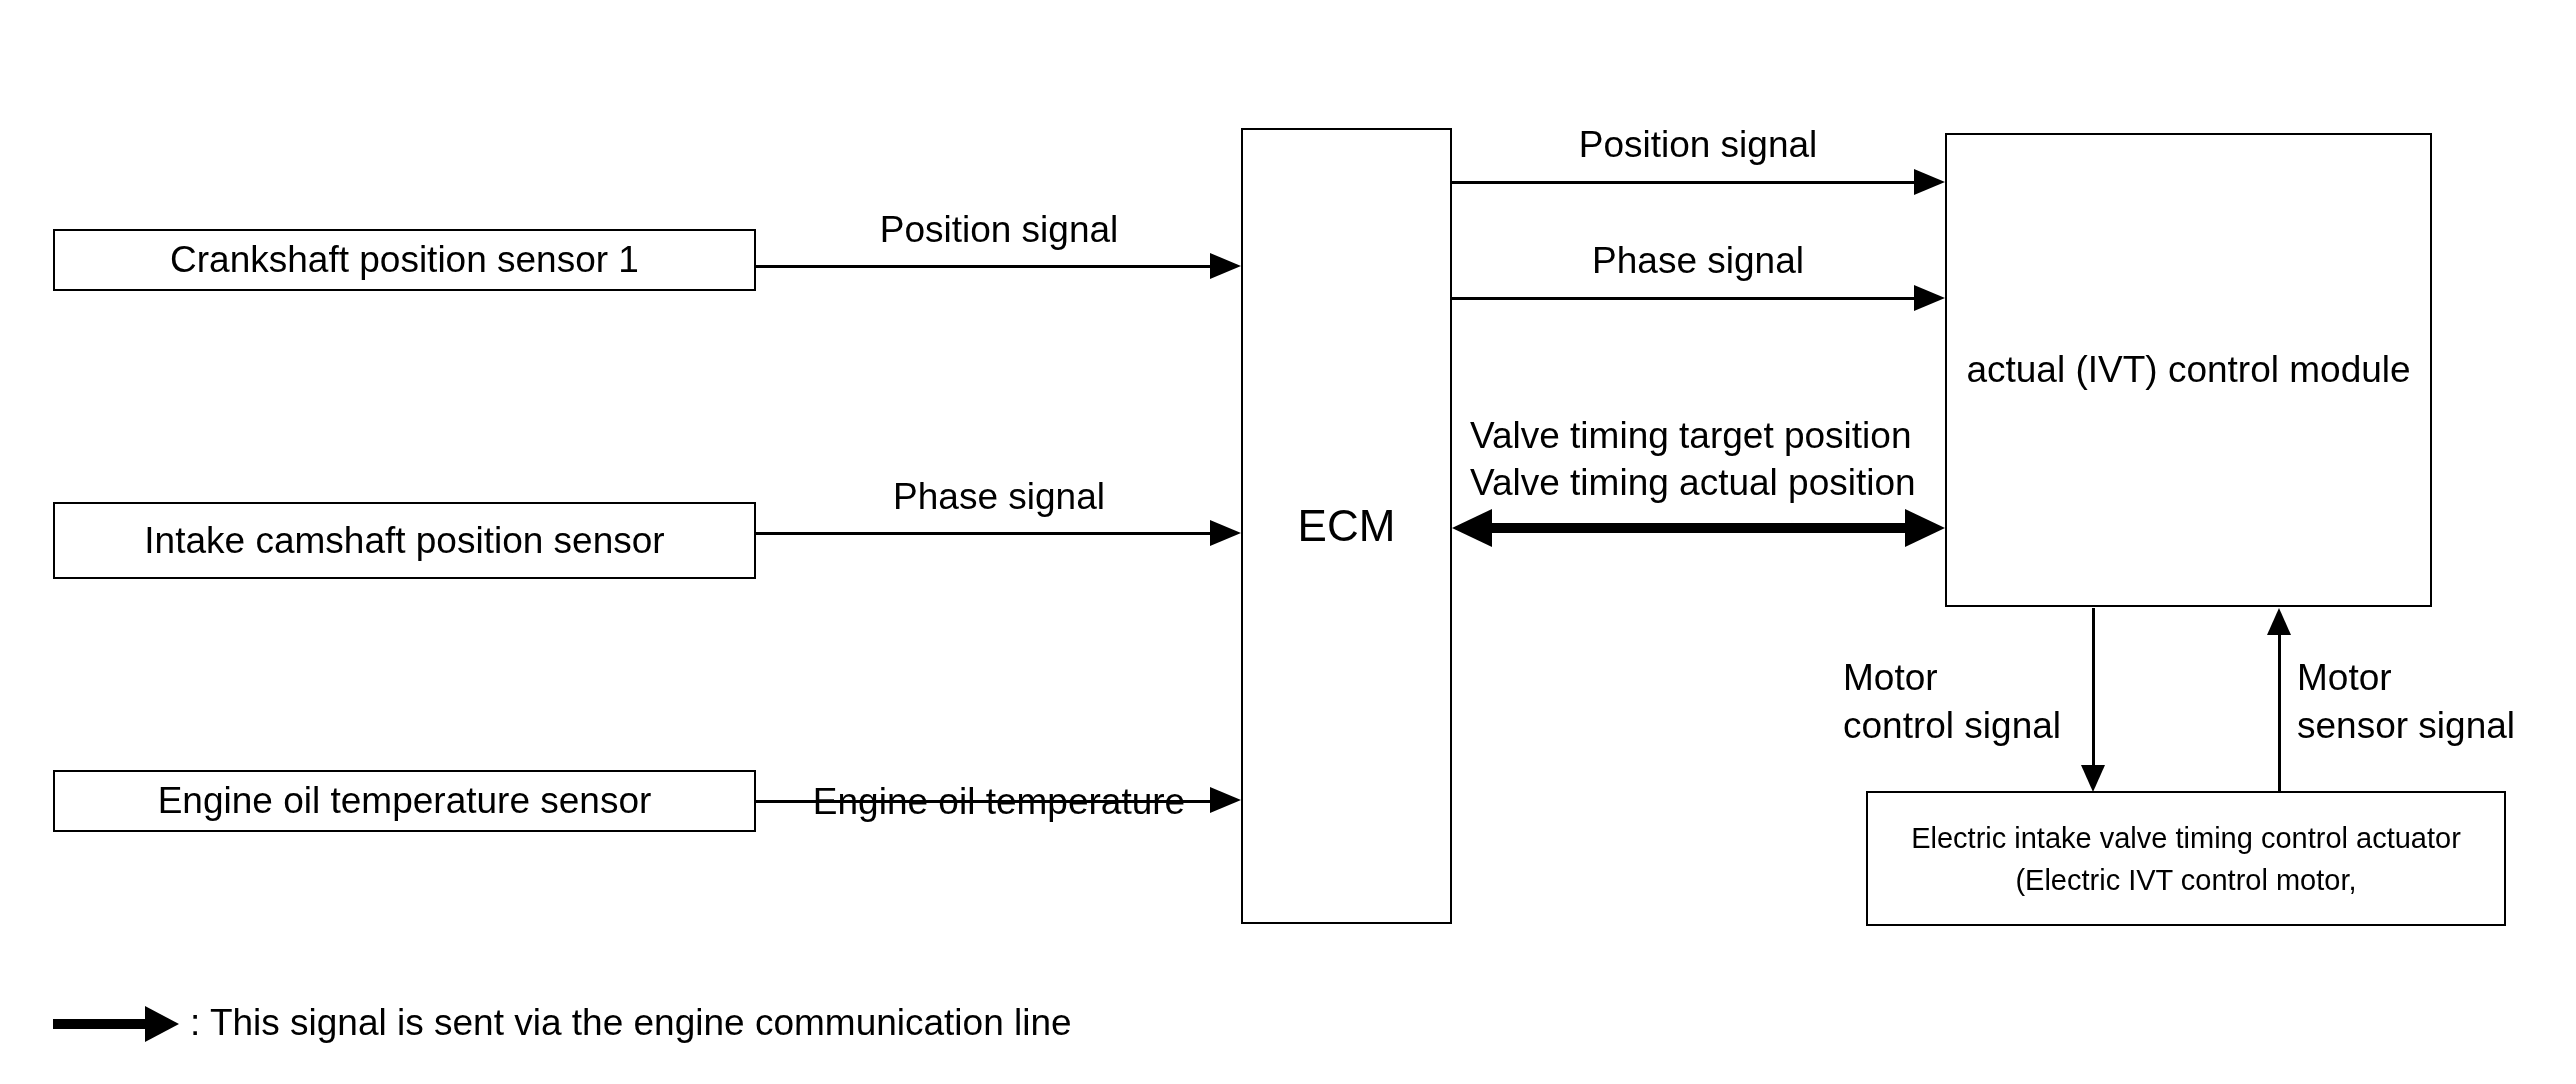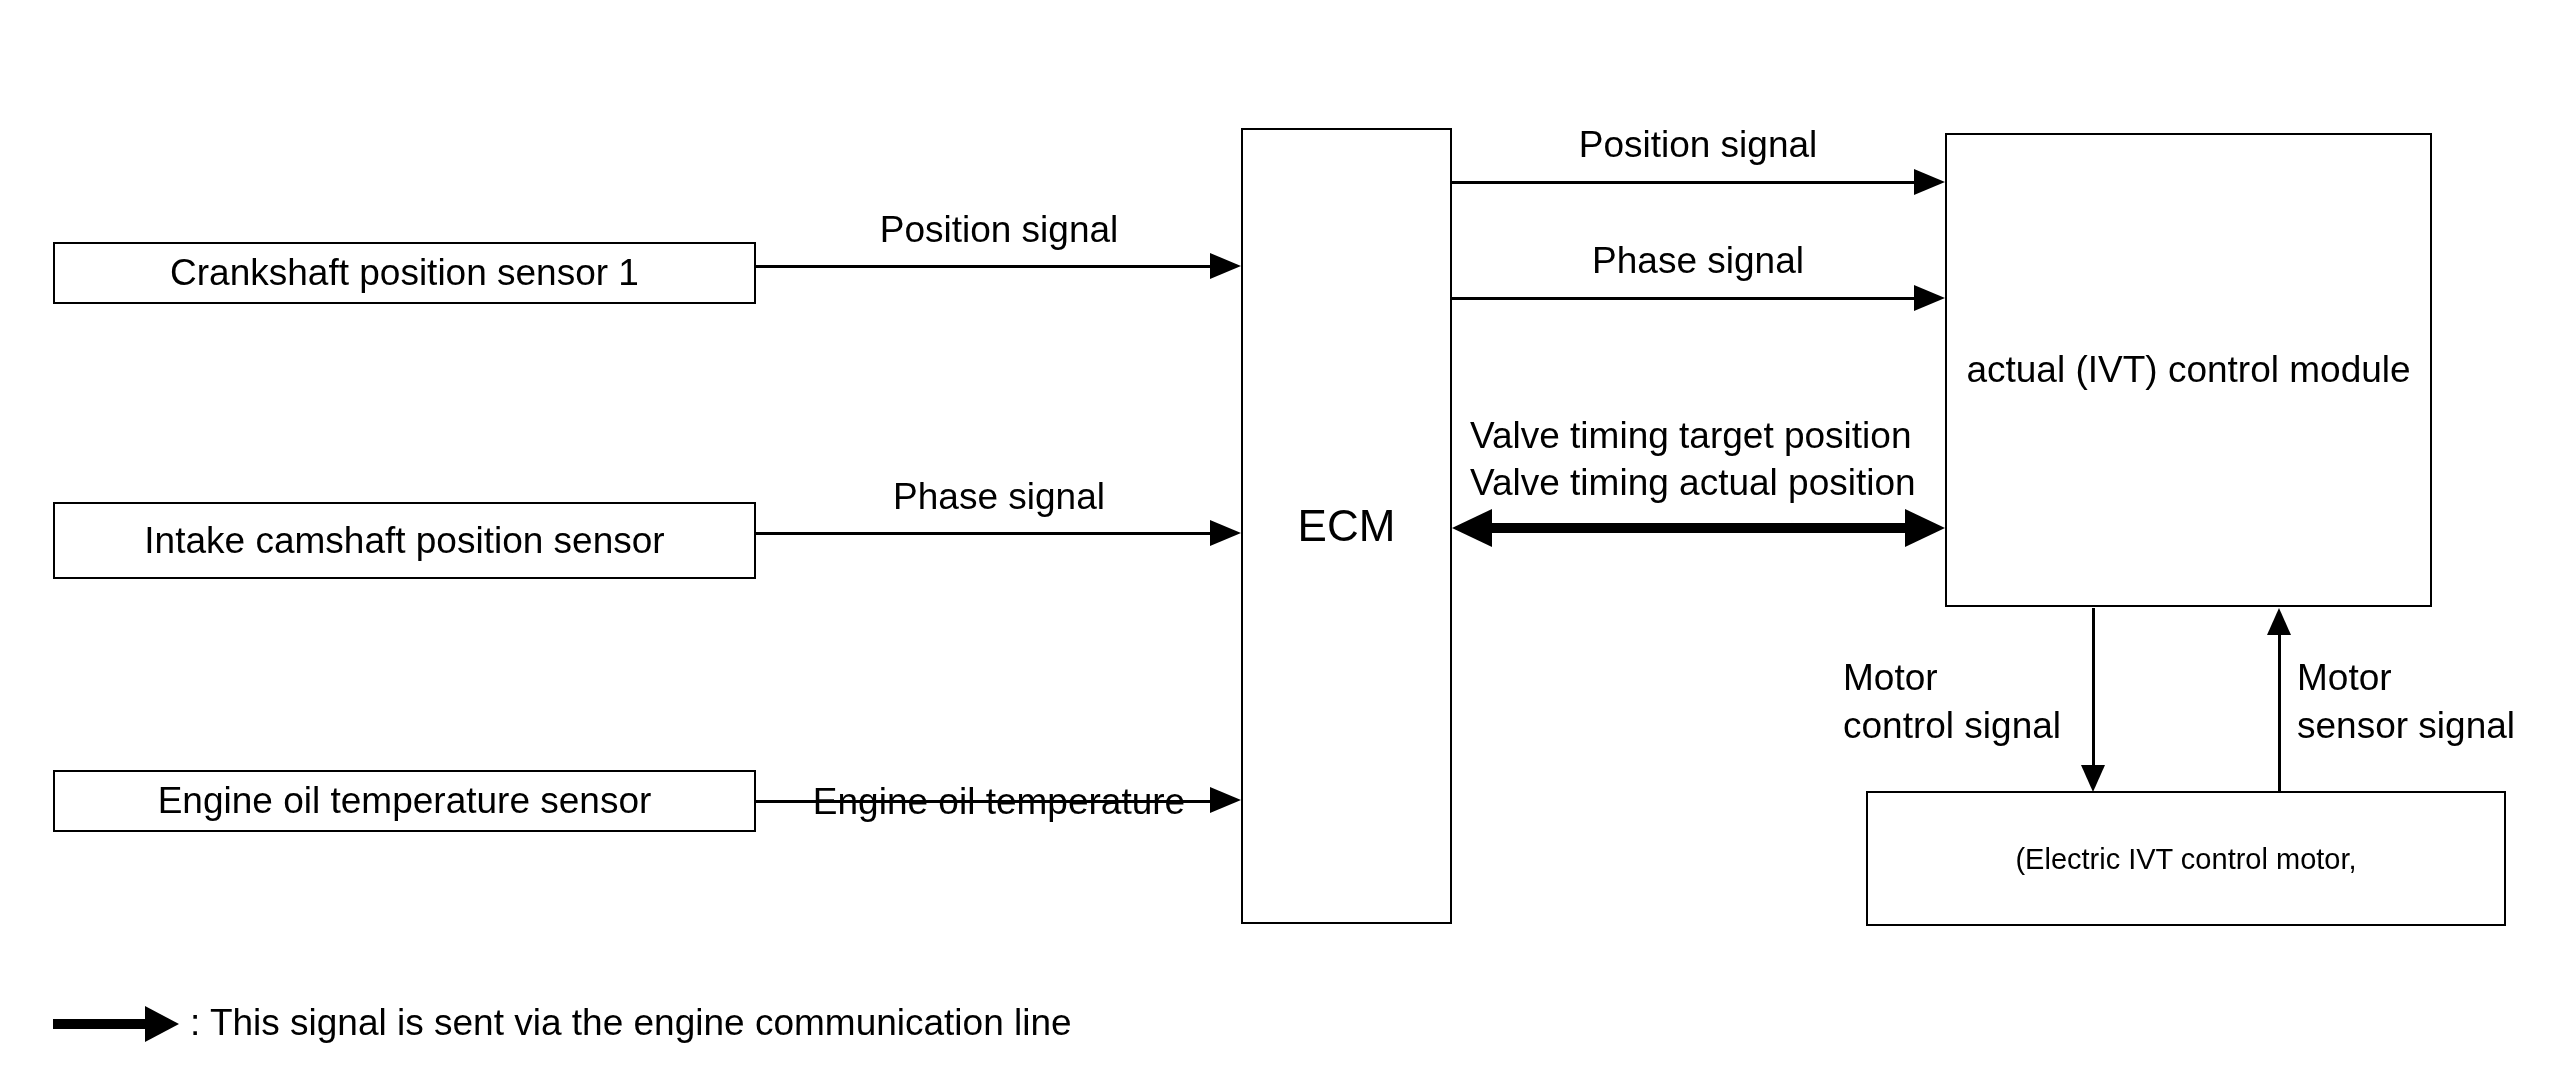--- a/index.html
+++ b/index.html
@@ -77,7 +77,7 @@
 
 <div id="canvas">
 
-  <div class="box" style="left:53px; top:242px; width:703px; height:62px;">
+  <div class="box" style="left:53px; top:229px; width:703px; height:62px;">
     <span>Crankshaft position sensor 1</span>
   </div>
 

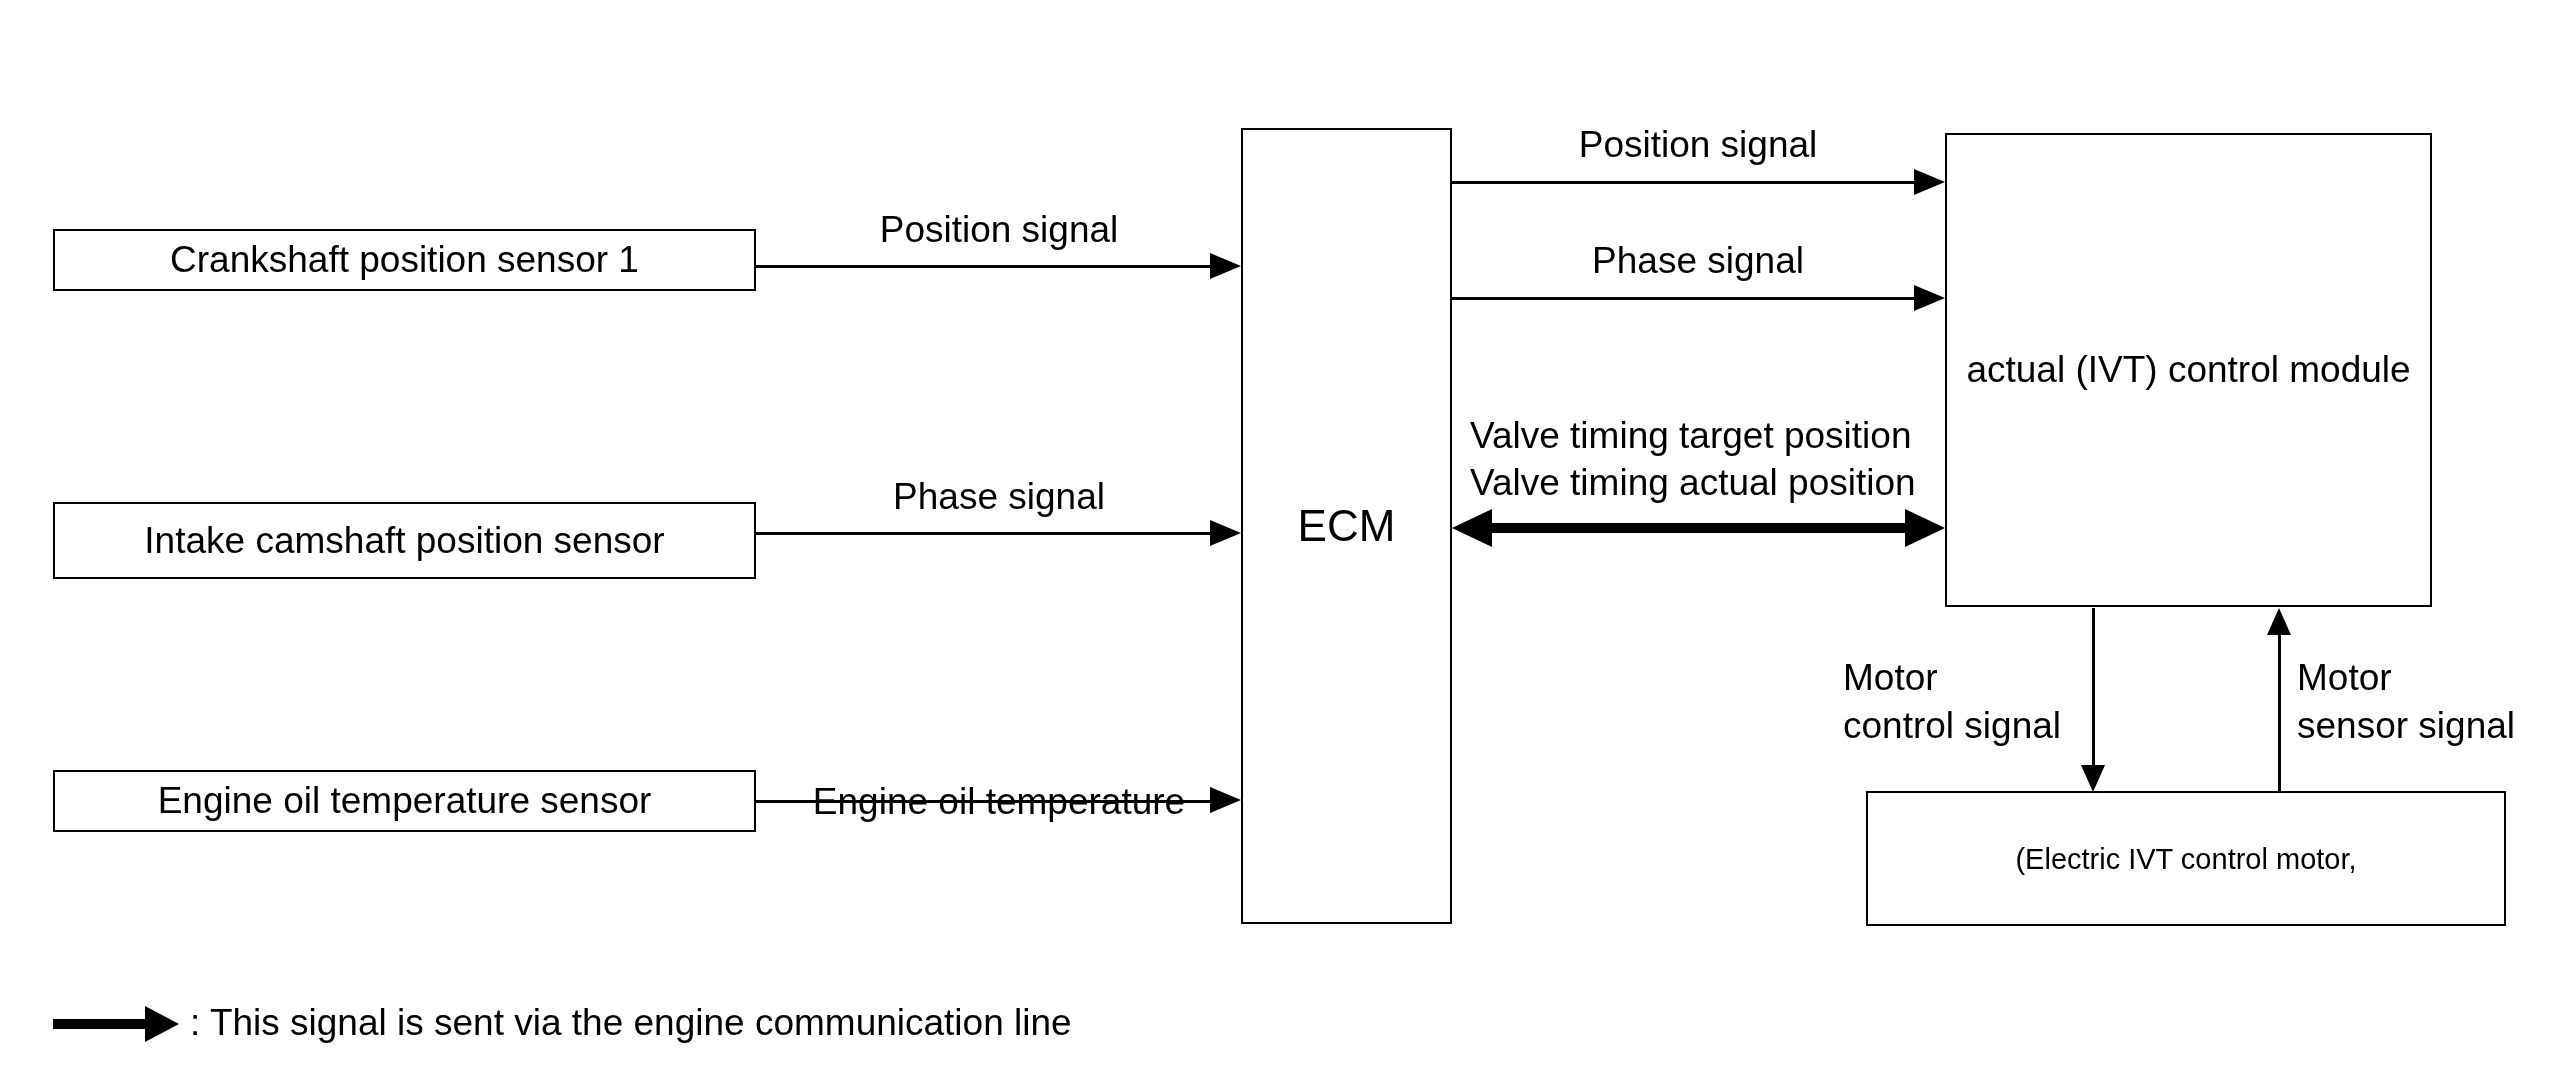--- a/index.html
+++ b/index.html
@@ -101,6 +101,7 @@
 
   <div class="box" style="left:1866px; top:791px; width:640px; height:135px; font-size:29px; line-height:42px;">
     <div>
+      <div>Electric intake valve timing control actuator</div>
       <div>(Electric IVT control motor,</div>
     </div>
   </div>

